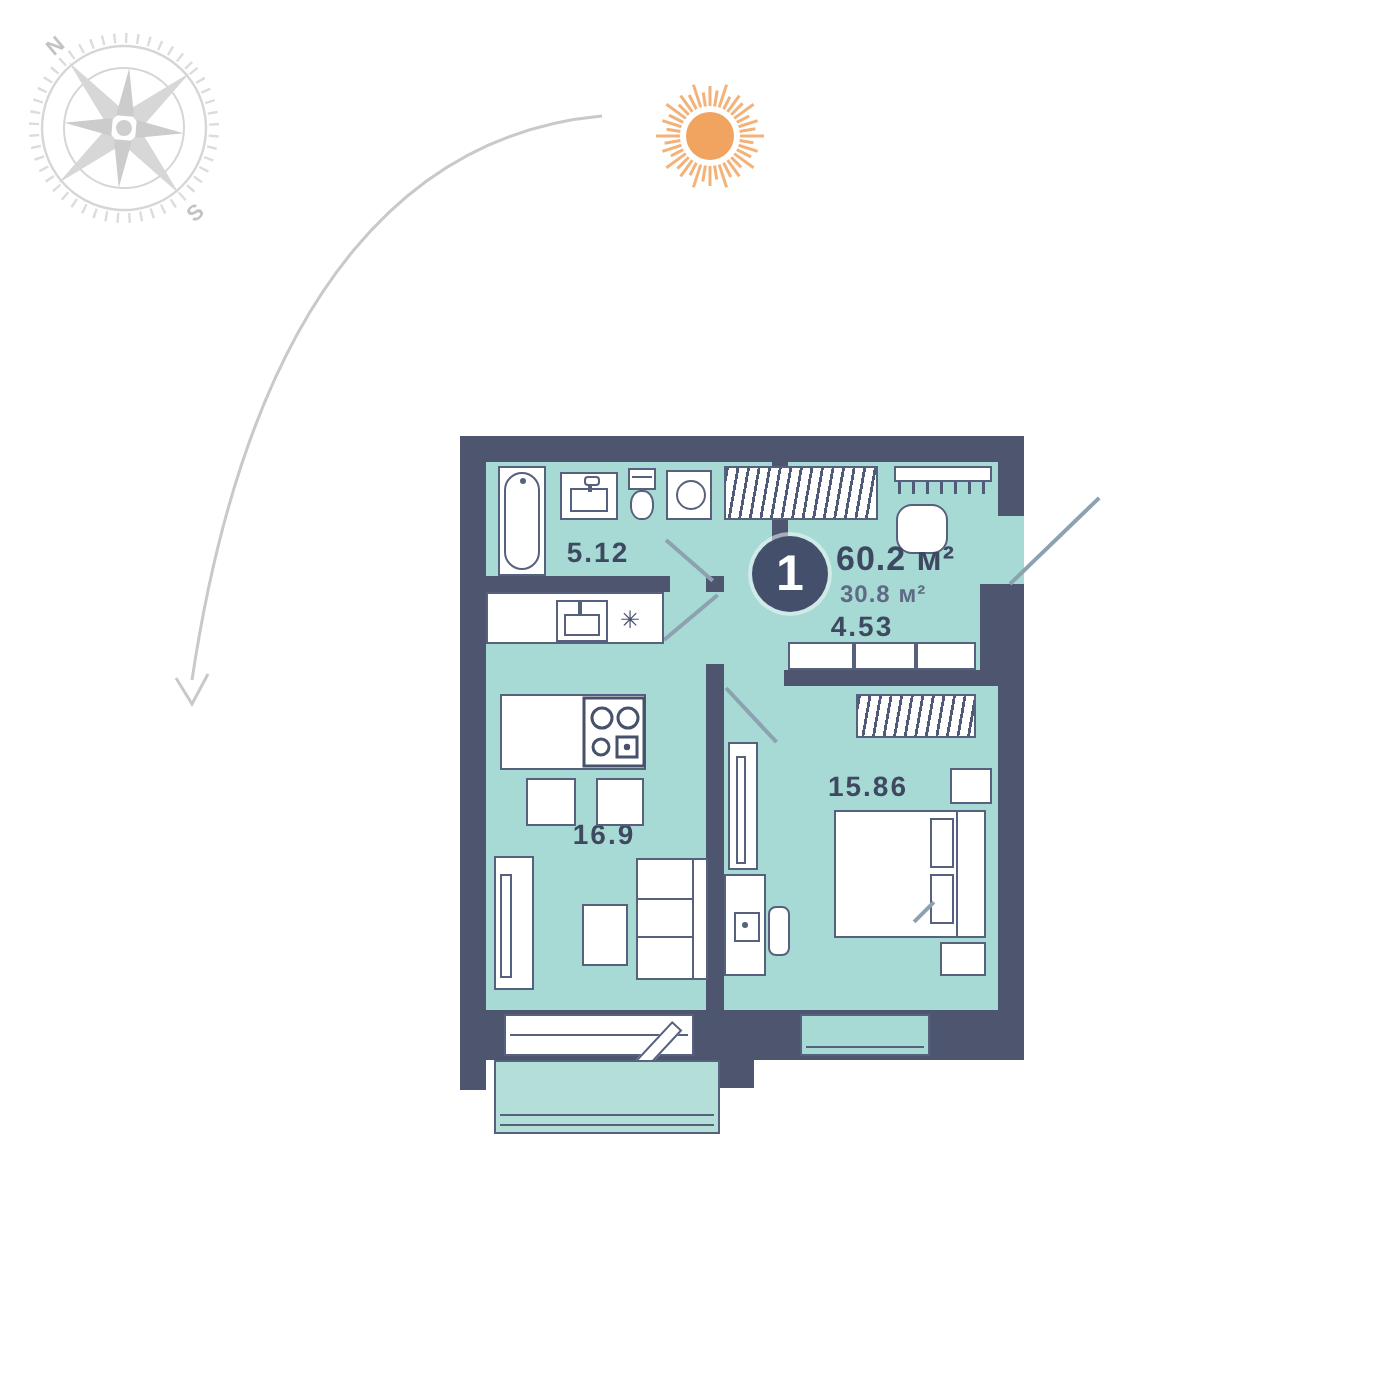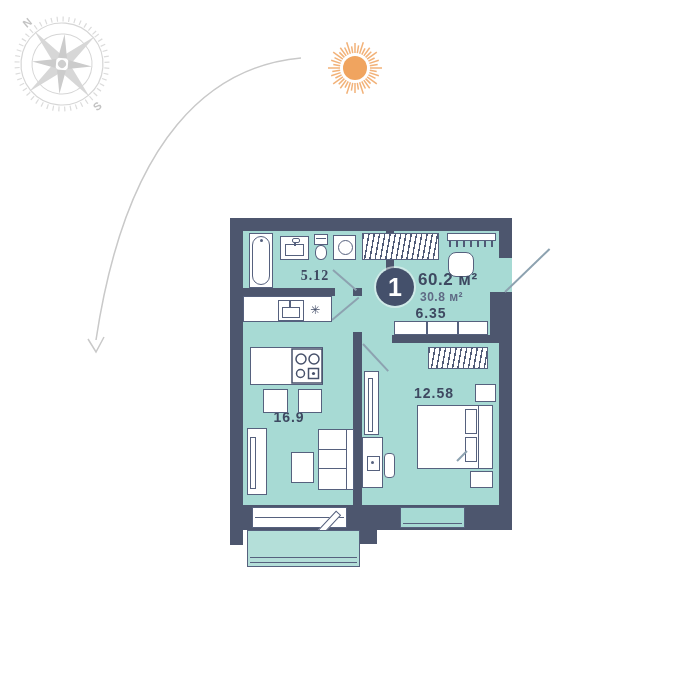--- a/index.html
+++ b/index.html
@@ -165,7 +165,7 @@
   <div class="a-total">30.8 м²</div>
 
   <div class="lbl center" style="left:406px;top:305px;width:50px;">6.35</div>
-  <div class="lbl center" style="left:292px;top:268px;width:46px;font-family:Liberation Serif, serif;">5.12</div>
+  <div class="lbl center" style="left:276px;top:268px;width:46px;">5.12</div>
   <div class="lbl center" style="left:266px;top:409px;width:46px;">16.9</div>
   <div class="lbl center" style="left:408px;top:385px;width:52px;">12.58</div>
   <div class="lbl center" style="left:281px;top:543px;width:46px;">3.63</div>

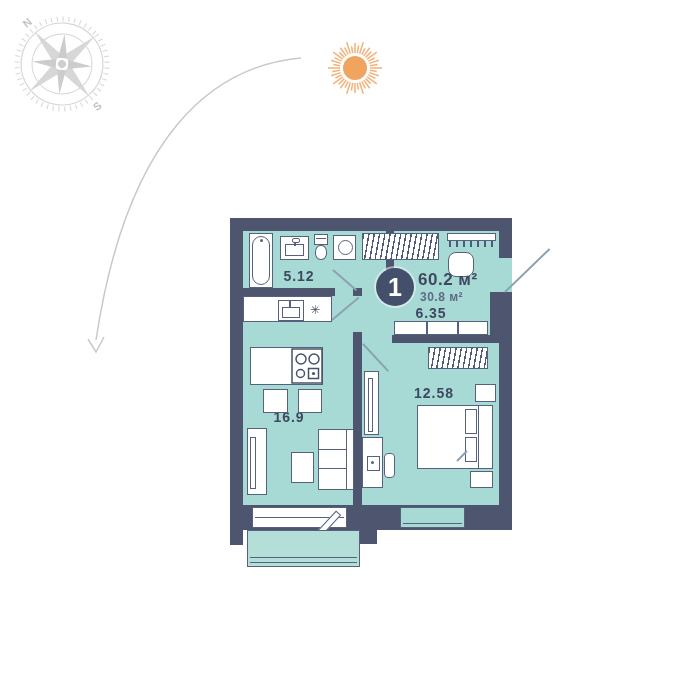--- a/index.html
+++ b/index.html
@@ -164,7 +164,7 @@
   <div class="a-main">60.2 м²</div>
   <div class="a-total">30.8 м²</div>
 
-  <div class="lbl center" style="left:406px;top:305px;width:50px;">6.35</div>
+  <div class="lbl center" style="left:406px;top:305px;width:50px;">4.53</div>
   <div class="lbl center" style="left:276px;top:268px;width:46px;">5.12</div>
   <div class="lbl center" style="left:266px;top:409px;width:46px;">16.9</div>
   <div class="lbl center" style="left:408px;top:385px;width:52px;">12.58</div>

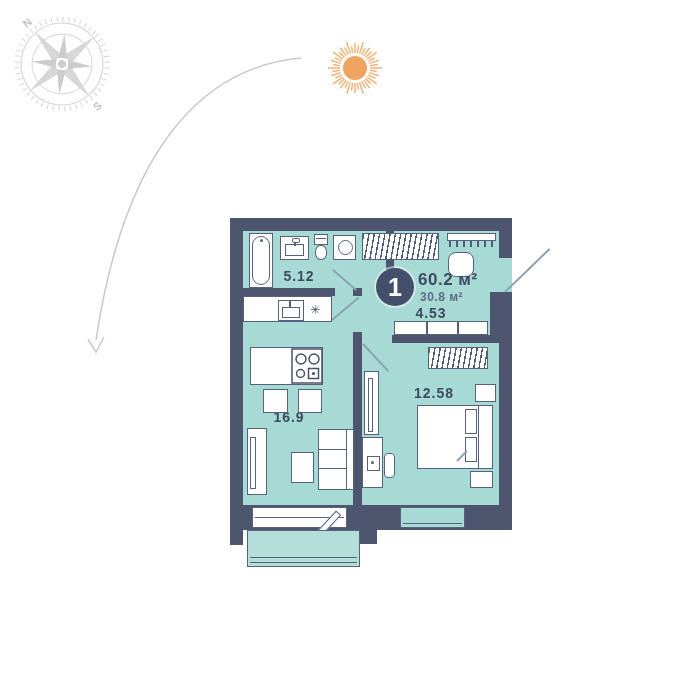--- a/index.html
+++ b/index.html
@@ -167,7 +167,7 @@
   <div class="lbl center" style="left:406px;top:305px;width:50px;">4.53</div>
   <div class="lbl center" style="left:276px;top:268px;width:46px;">5.12</div>
   <div class="lbl center" style="left:266px;top:409px;width:46px;">16.9</div>
-  <div class="lbl center" style="left:408px;top:385px;width:52px;">12.58</div>
+  <div class="lbl center" style="left:408px;top:385px;width:52px;">15.86</div>
   <div class="lbl center" style="left:281px;top:543px;width:46px;">3.63</div>
 
   <div class="furn" style="left:250px;top:347px;width:73px;height:38px;"></div>

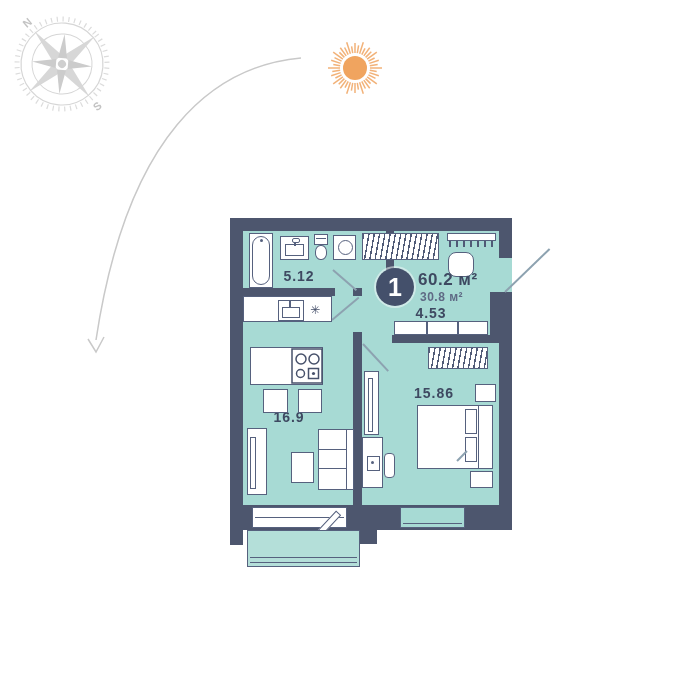--- a/index.html
+++ b/index.html
@@ -166,7 +166,7 @@
 
   <div class="lbl center" style="left:406px;top:305px;width:50px;">4.53</div>
   <div class="lbl center" style="left:276px;top:268px;width:46px;">5.12</div>
-  <div class="lbl center" style="left:266px;top:409px;width:46px;">16.9</div>
+  <div class="lbl center" style="left:279px;top:409px;width:46px;">16.9</div>
   <div class="lbl center" style="left:408px;top:385px;width:52px;">15.86</div>
   <div class="lbl center" style="left:281px;top:543px;width:46px;">3.63</div>
 

